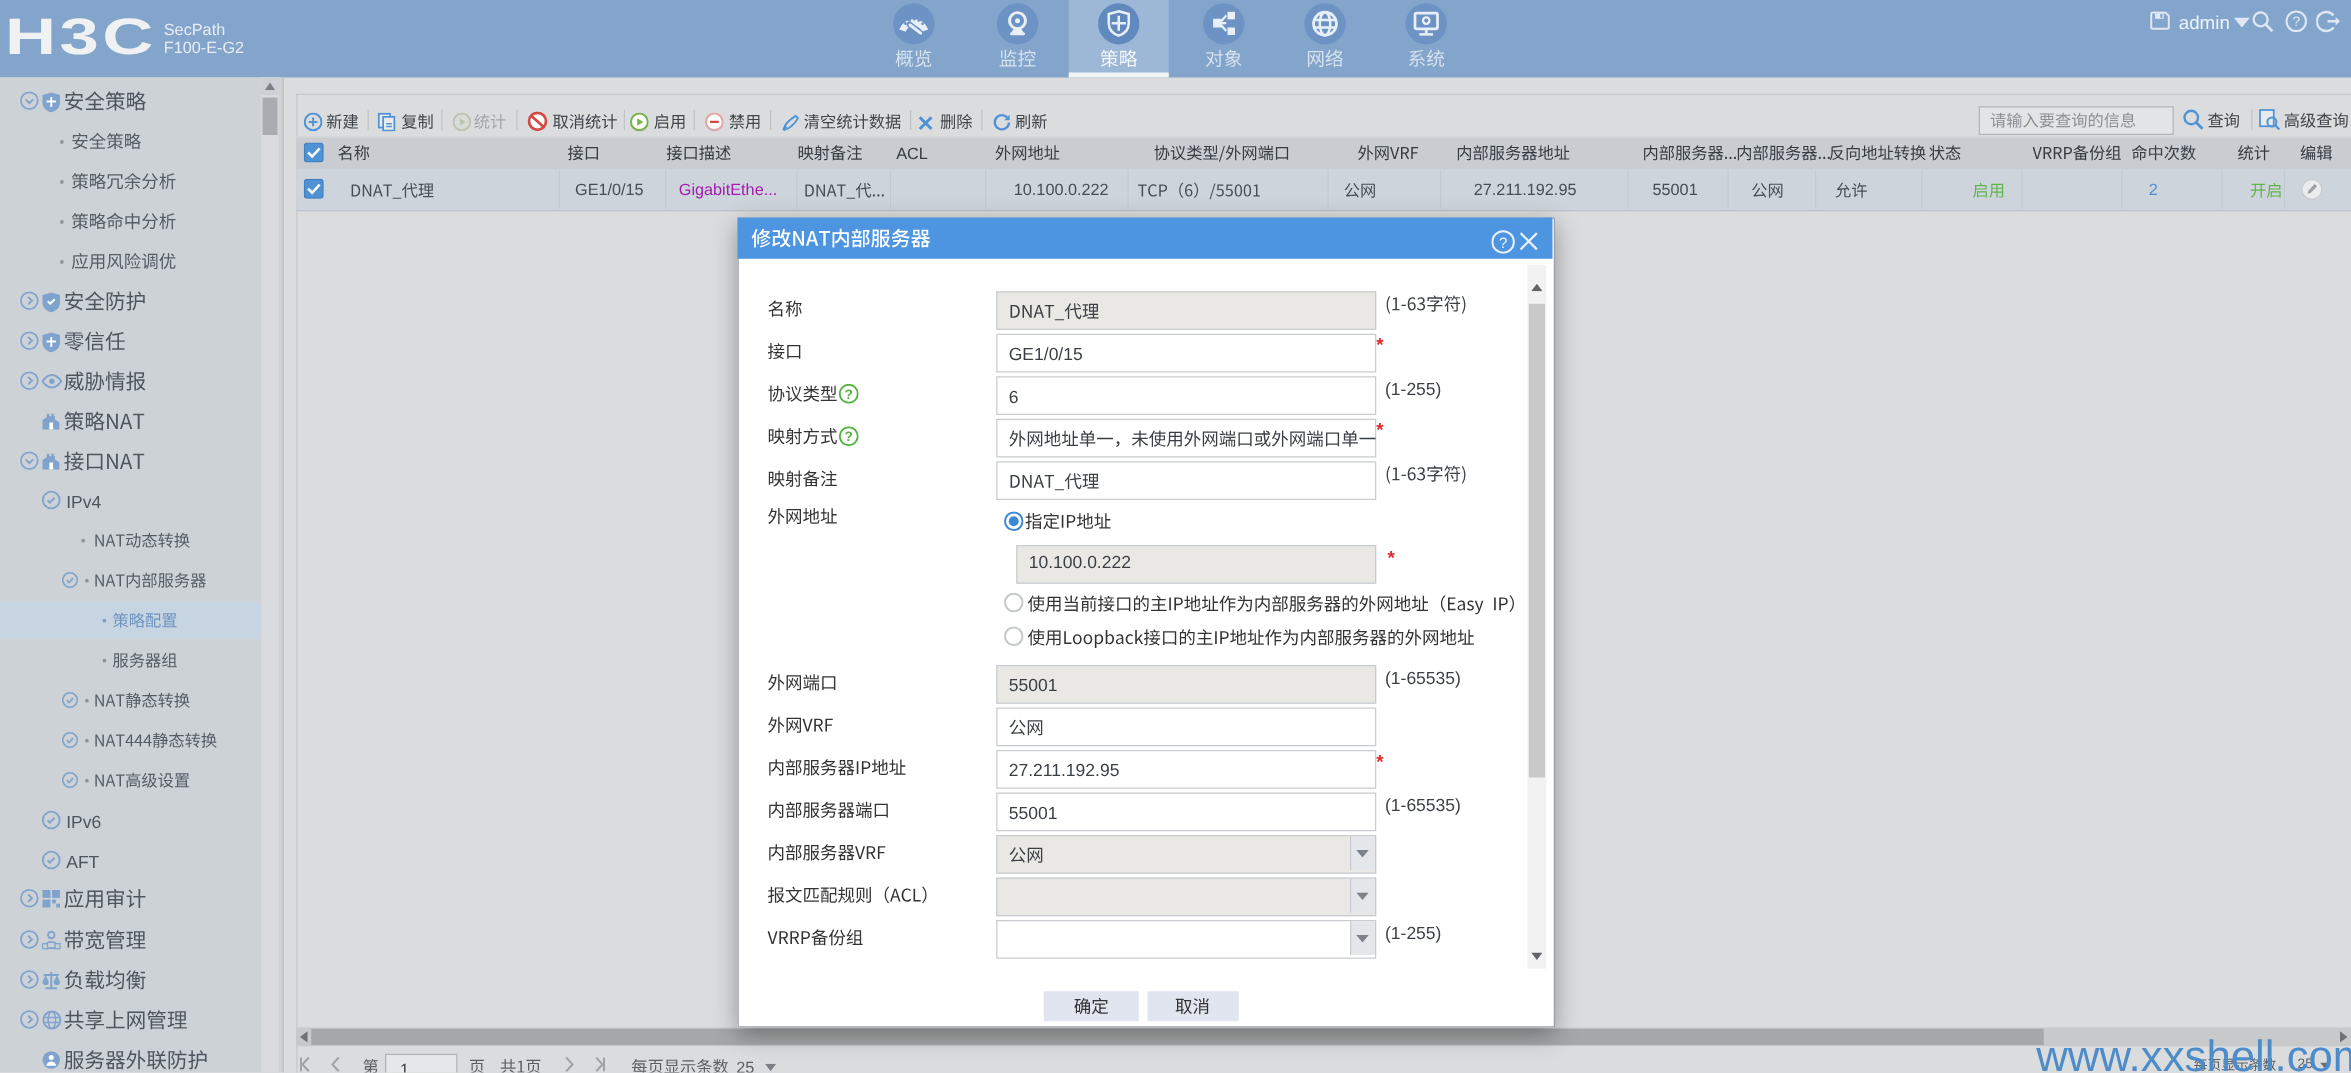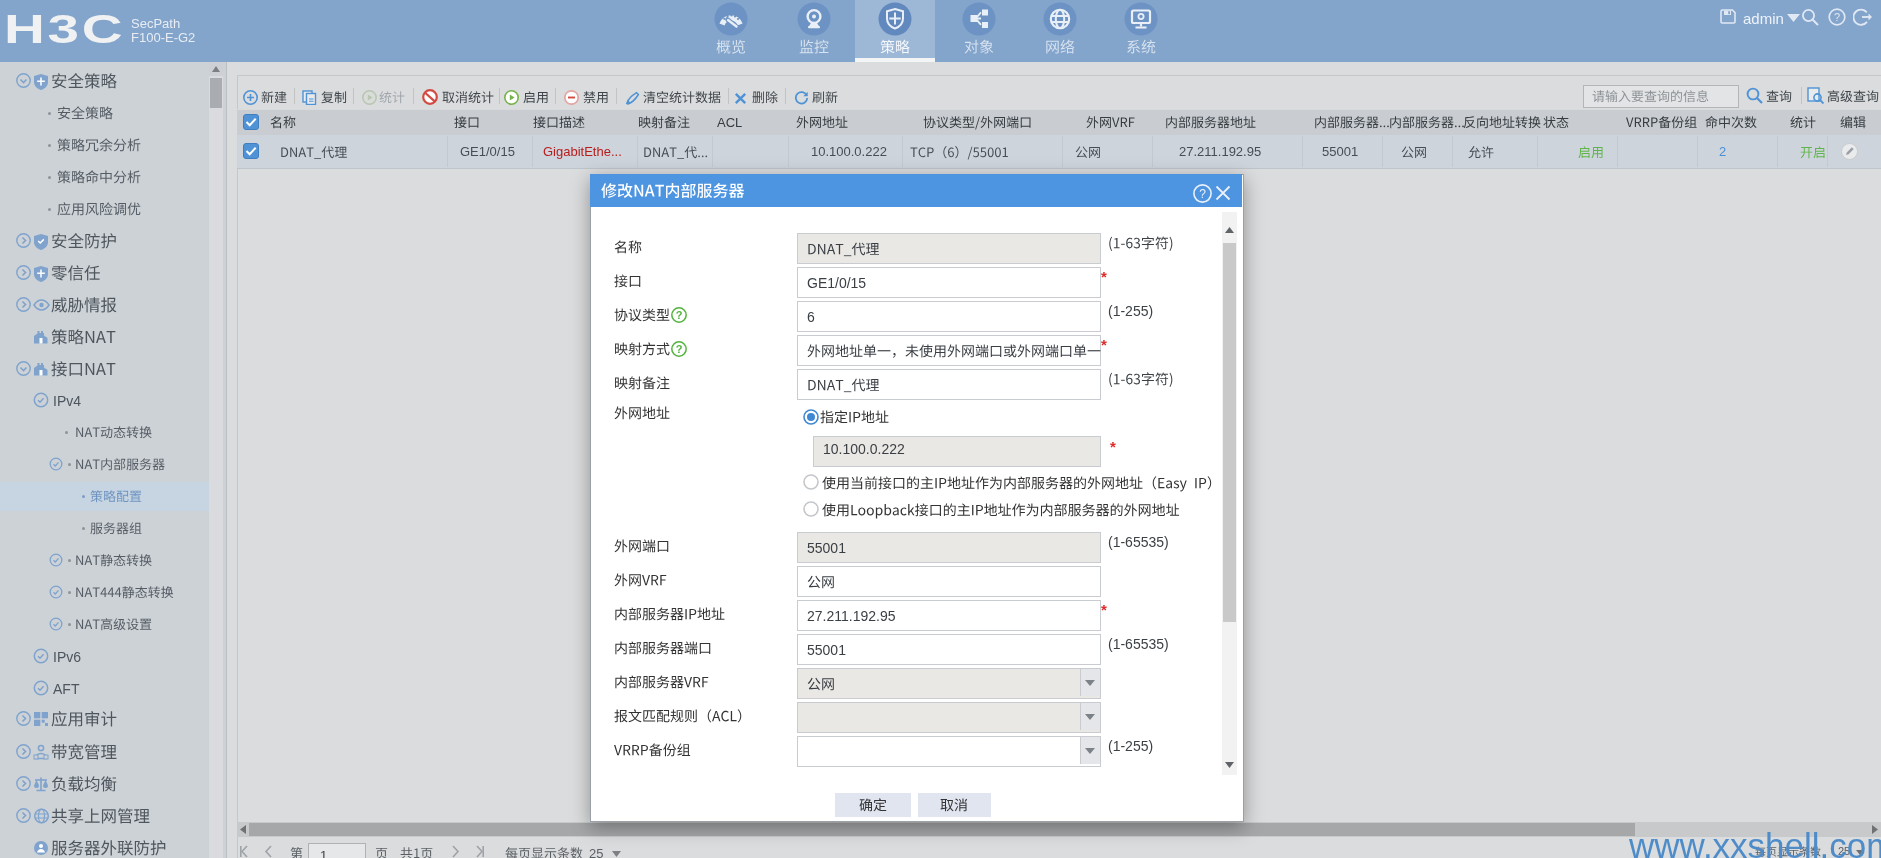--- a/index.html
+++ b/index.html
@@ -1089,7 +1089,7 @@
     </svg>
   </div>
 <div class="a" style="left:460px;top:145px;font-size:13px;color:#464d54;line-height:1;white-space:nowrap">GE1/0/15</div>
-<div class="a" style="left:543px;top:145px;font-size:13px;color:#b91c1c;line-height:1;white-space:nowrap">GigabitEthe...</div>
+<div class="a" style="left:543px;top:145px;font-size:13px;color:#a21caf;line-height:1;white-space:nowrap">GigabitEthe...</div>
 <div class="a" style="left:643px;top:142px;">
     <svg class="st " width="65" height="19" viewBox="0 0 65 19" style="fill:#464d54">
       <g transform="translate(0 15.1)">

